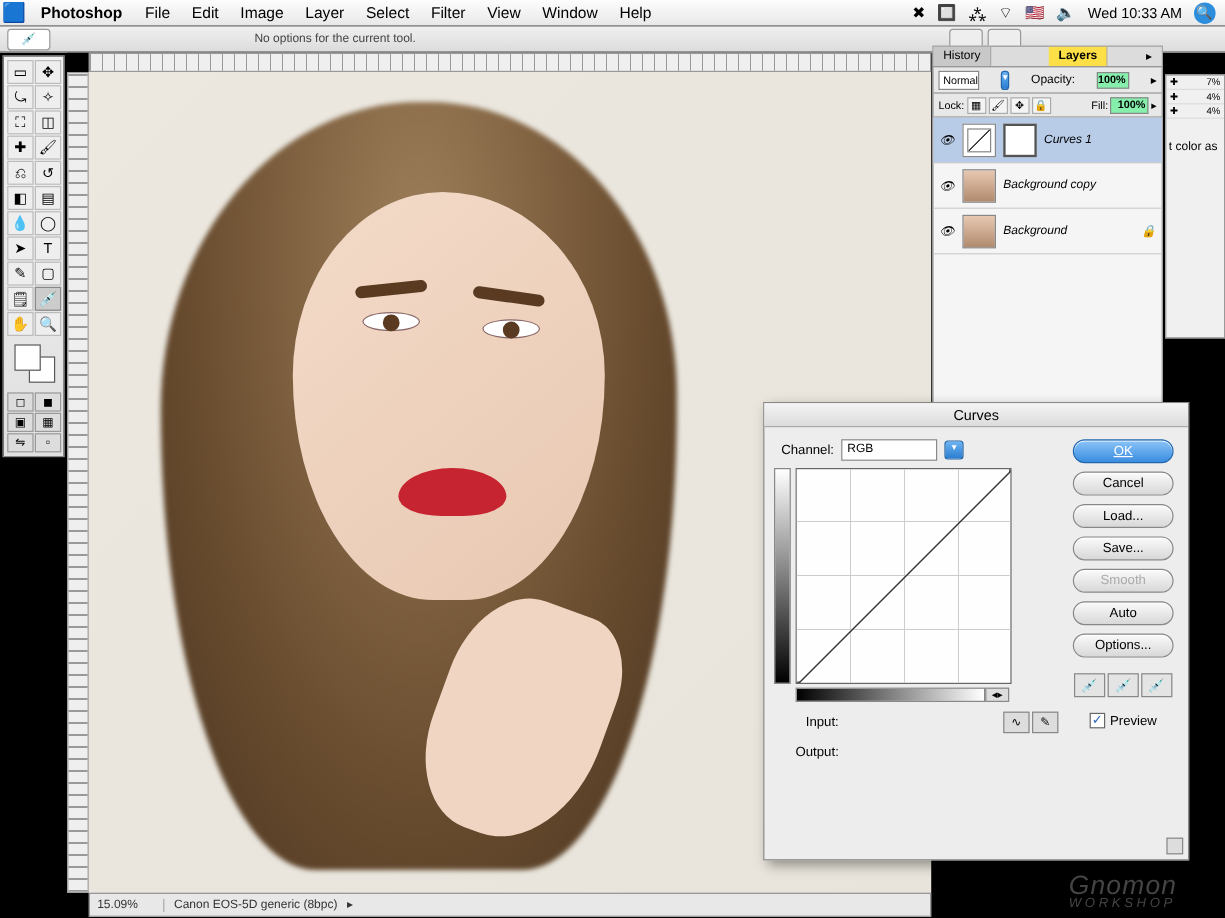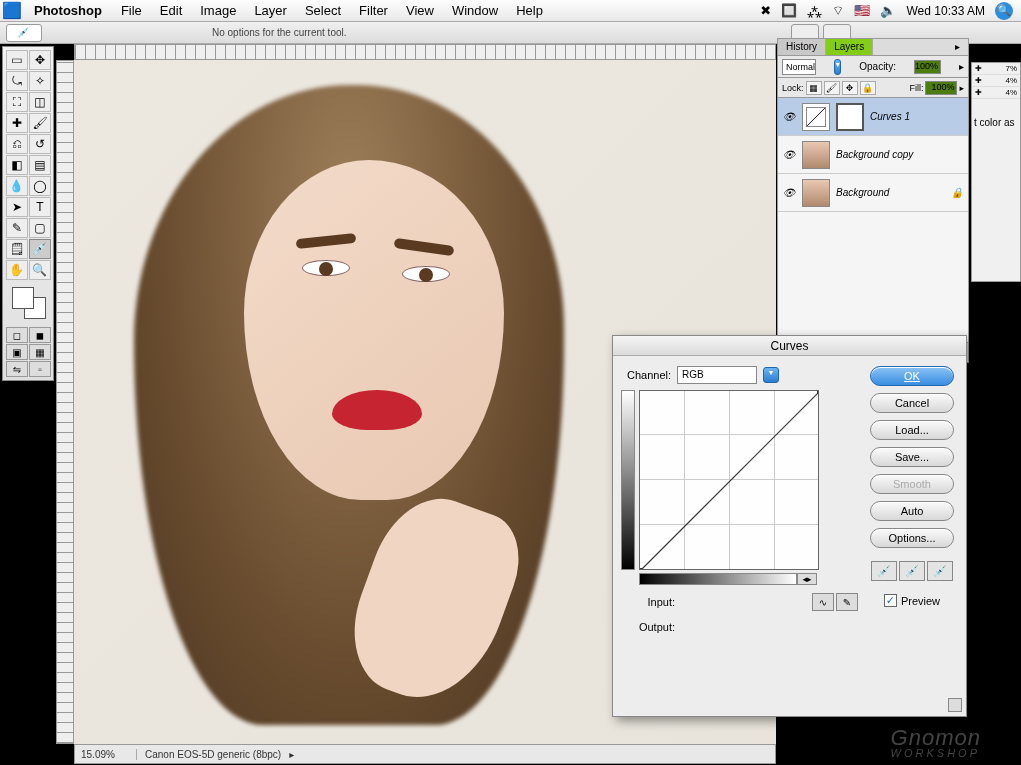--- a/index.html
+++ b/index.html
@@ -52,7 +52,7 @@
 .panels { position: absolute; top: 38px; right: 52px; width: 192px; }
 .panel-tabs { height: 18px; background: #dcdcdc; border: 1px solid #999; display: flex; font-size: 10px; }
 .ptab { padding: 2px 8px; border-right: 1px solid #aaa; background: #c8c8c8; }
-.ptab.active { background: #84cc16; font-weight: normal; }
+.ptab.active { background: #fde047; font-weight: bold; margin-left: 48px; }
 .layer-opts { height: 22px; background: #e8e8e8; border: 1px solid #999; border-top: none; display: flex; align-items: center; font-size: 10px; padding: 0 4px; gap: 18px; }
 .blend-select { width: 70px; height: 16px; border: 1px solid #888; background: #fff; font-size: 9px; padding-left:3px; line-height:14px; }
 .blue-btn { width: 16px; height: 16px; background: linear-gradient(#6cb4f4,#2a7dd0); border: 1px solid #2266aa; border-radius: 3px; font-size:8px; color:#fff; text-align:center; }

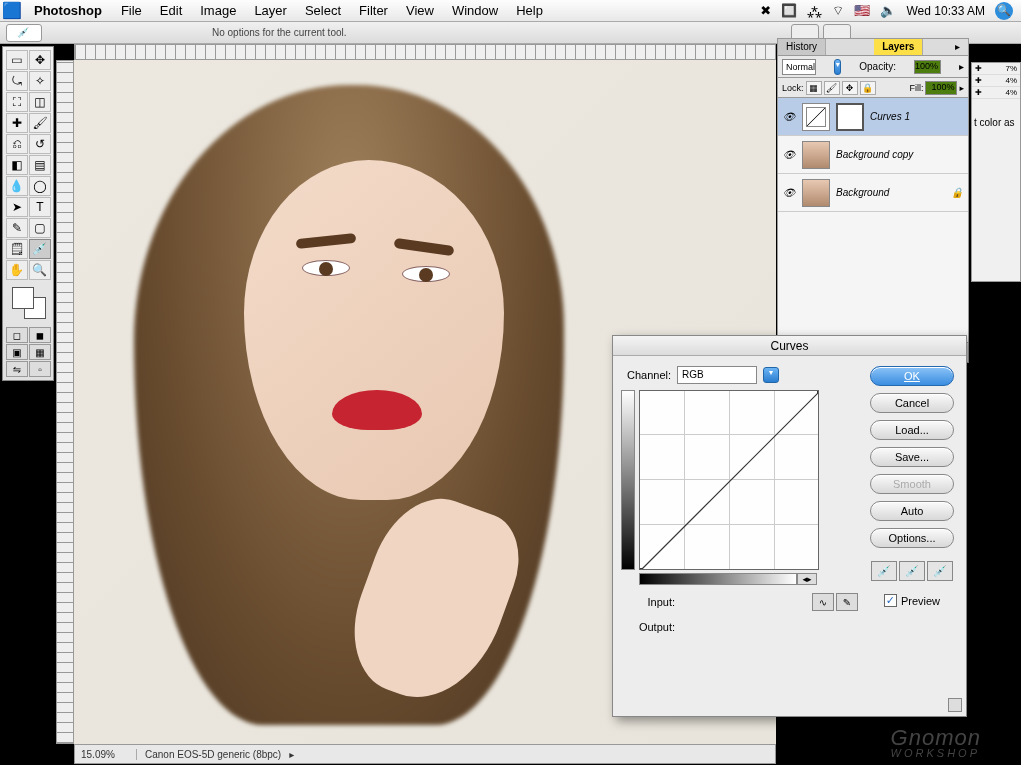--- a/index.html
+++ b/index.html
@@ -56,7 +56,7 @@
 .layer-opts { height: 22px; background: #e8e8e8; border: 1px solid #999; border-top: none; display: flex; align-items: center; font-size: 10px; padding: 0 4px; gap: 18px; }
 .blend-select { width: 70px; height: 16px; border: 1px solid #888; background: #fff; font-size: 9px; padding-left:3px; line-height:14px; }
 .blue-btn { width: 16px; height: 16px; background: linear-gradient(#6cb4f4,#2a7dd0); border: 1px solid #2266aa; border-radius: 3px; font-size:8px; color:#fff; text-align:center; }
-.opacity-box { width: 32px; height: 14px; border: 1px solid #888; background: #4d7c0f; font-size: 9px; text-align: right; padding-right:2px; }
+.opacity-box { width: 32px; height: 14px; border: 1px solid #888; background: #86efac; font-size: 9px; text-align: right; padding-right:2px;font-weight:bold; }
 .lock-row { height: 20px; background: #e8e8e8; border: 1px solid #999; border-top:none; display:flex; align-items:center; font-size:9px; padding:0 4px; gap:2px; }
 .lock-icon { width: 16px; height: 14px; border: 1px solid #aaa; background: #f4f4f4; font-size: 9px; display:flex;align-items:center;justify-content:center; }
 .layers-list { background: #f5f5f5; border: 1px solid #999; border-top: none; }

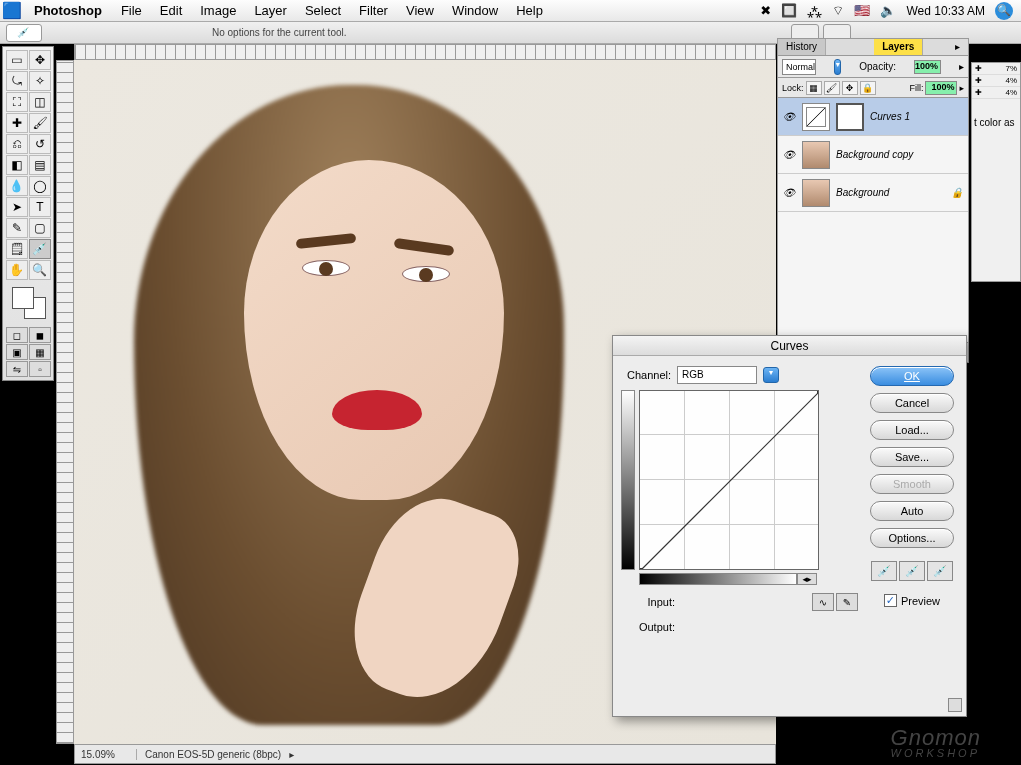--- a/index.html
+++ b/index.html
@@ -76,7 +76,7 @@
 .side-panel2 { position: absolute; top: 62px; right: 0; width: 50px; height: 220px; background: #f0f0f0; border: 1px solid #999; font-size: 8px; }
 .side-panel2 .row { display:flex; justify-content:space-between; padding:1px 3px; border-bottom:1px solid #ddd; }
 
-.dialog { position: absolute; top: 335px; left: 612px; width: 355px; height: 382px; background: #ededed; border: 1px solid #888; box-shadow: 4px 4px 10px rgba(0,0,0,0.4); }
+.dialog { position: absolute; top: 335px; left: 636px; width: 355px; height: 382px; background: #ededed; border: 1px solid #888; box-shadow: 4px 4px 10px rgba(0,0,0,0.4); }
 .dialog-title { height: 20px; background: linear-gradient(#f4f4f4,#dcdcdc); border-bottom: 1px solid #aaa; text-align: center; font-size: 12px; line-height: 20px; }
 .dialog-body { display: flex; padding: 10px 8px 6px 8px; gap: 8px; }
 .dlg-left { flex: 1; }

